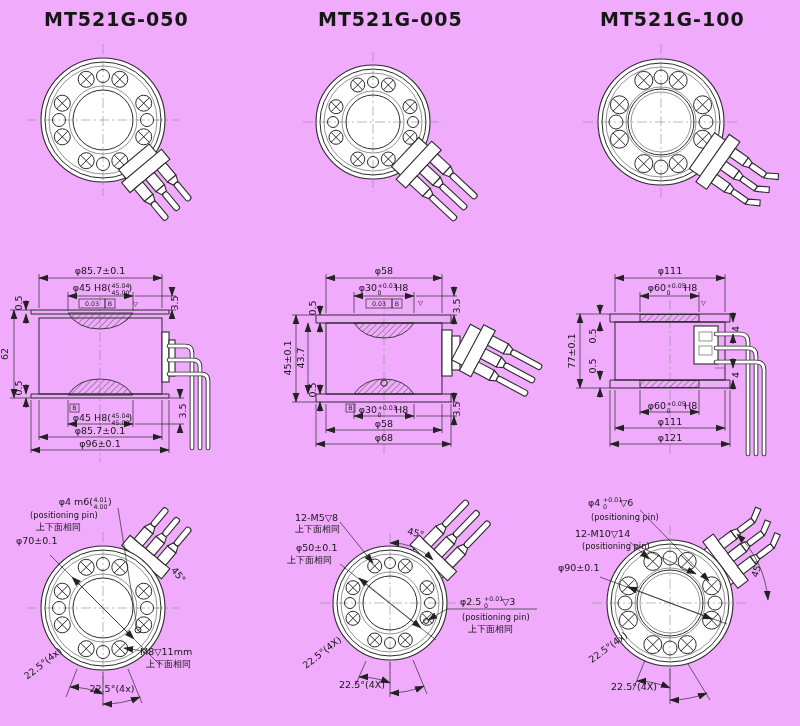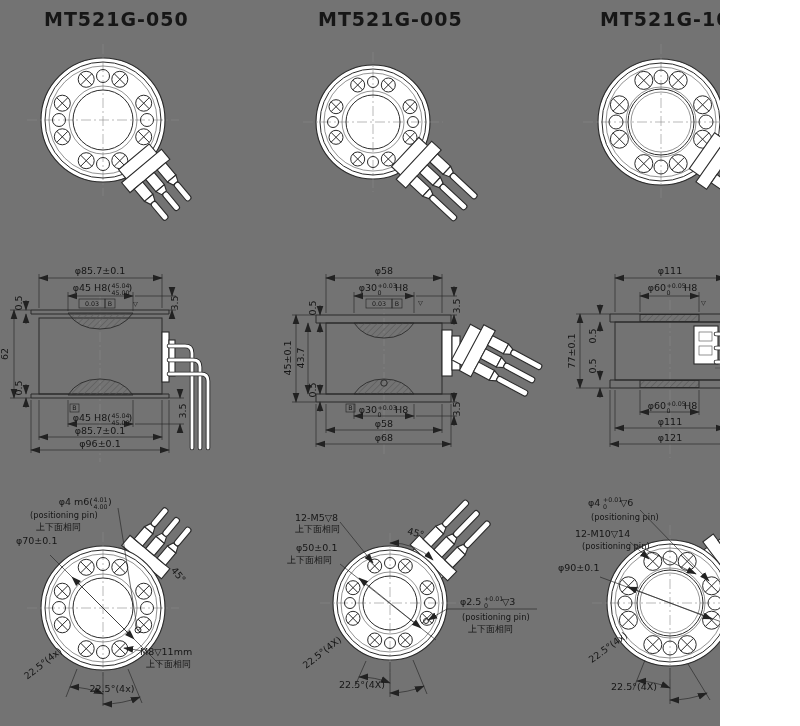--- a/index.html
+++ b/index.html
@@ -3,7 +3,7 @@
 <meta charset="utf-8">
 <style>
   html,body{margin:0;padding:0;background:#fff}
-  .sheet{position:relative;width:720px;height:726px;background:#737373;overflow:hidden;
+  .sheet{position:relative;width:800px;height:726px;background:#f0abfc;overflow:hidden;
          font-family:"DejaVu Sans",sans-serif}
   svg{display:block}
   svg text{fill:#161616;font-family:"DejaVu Sans",sans-serif}

